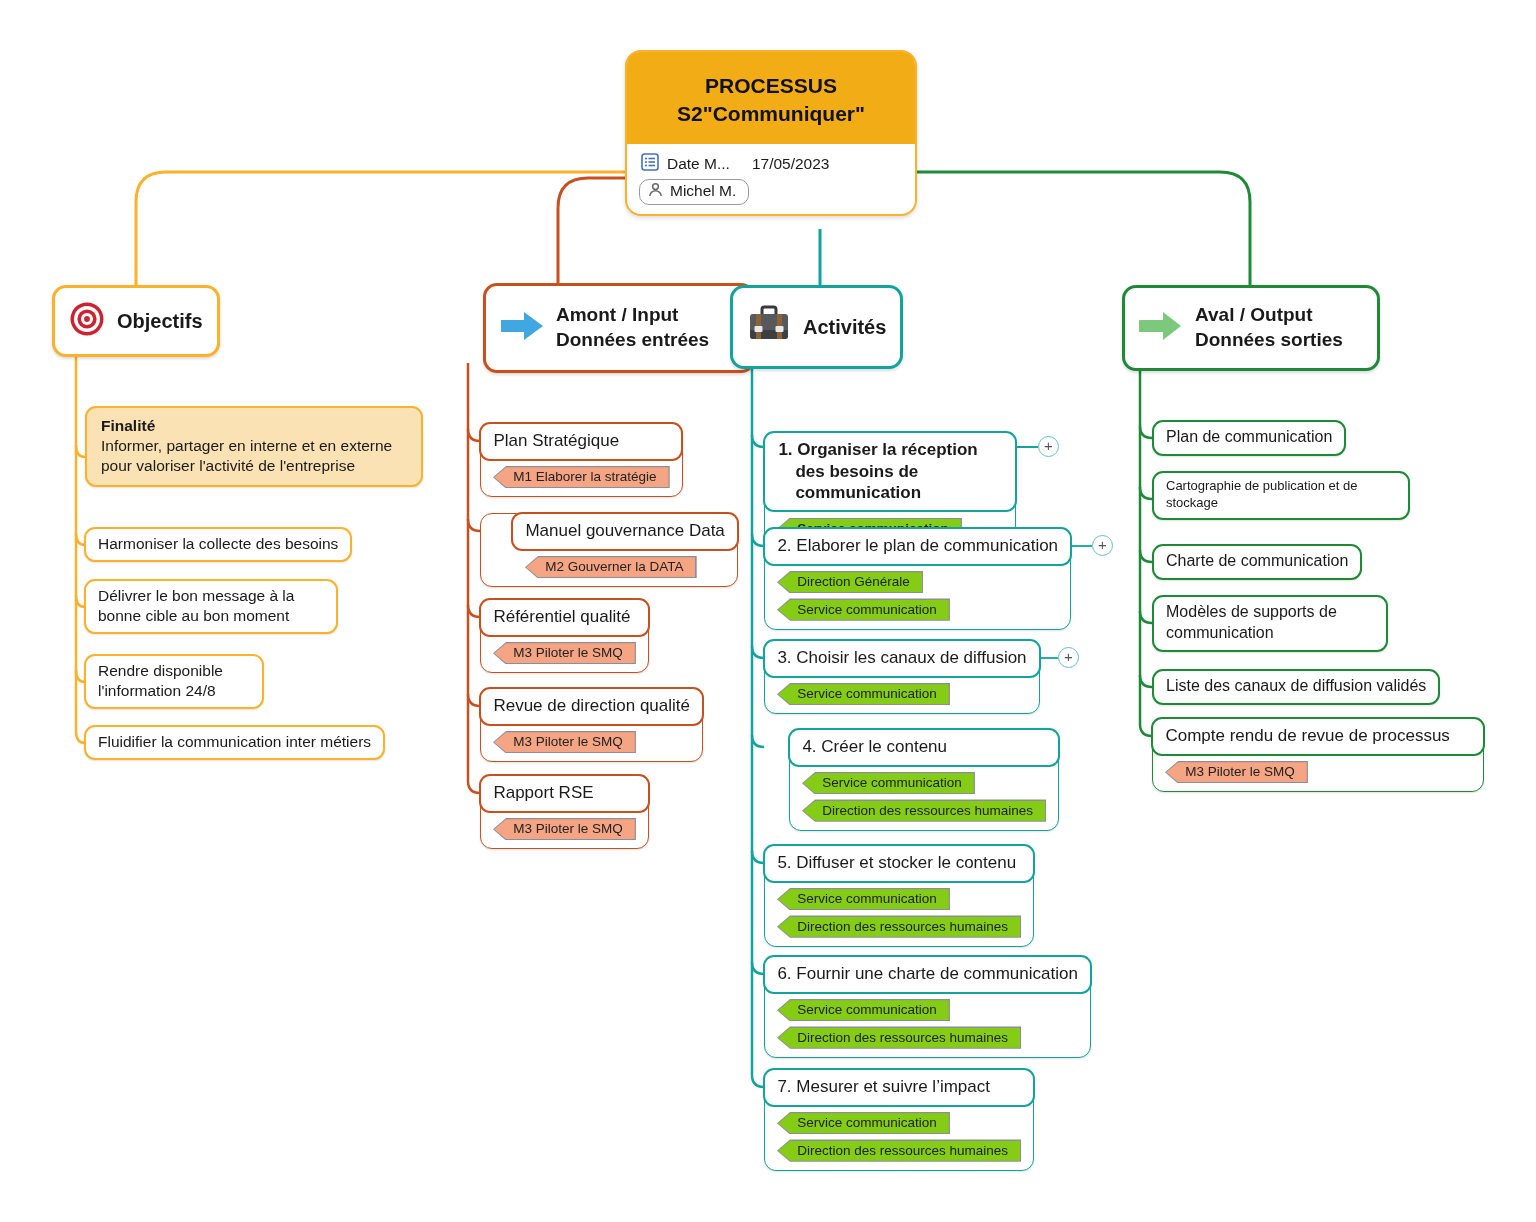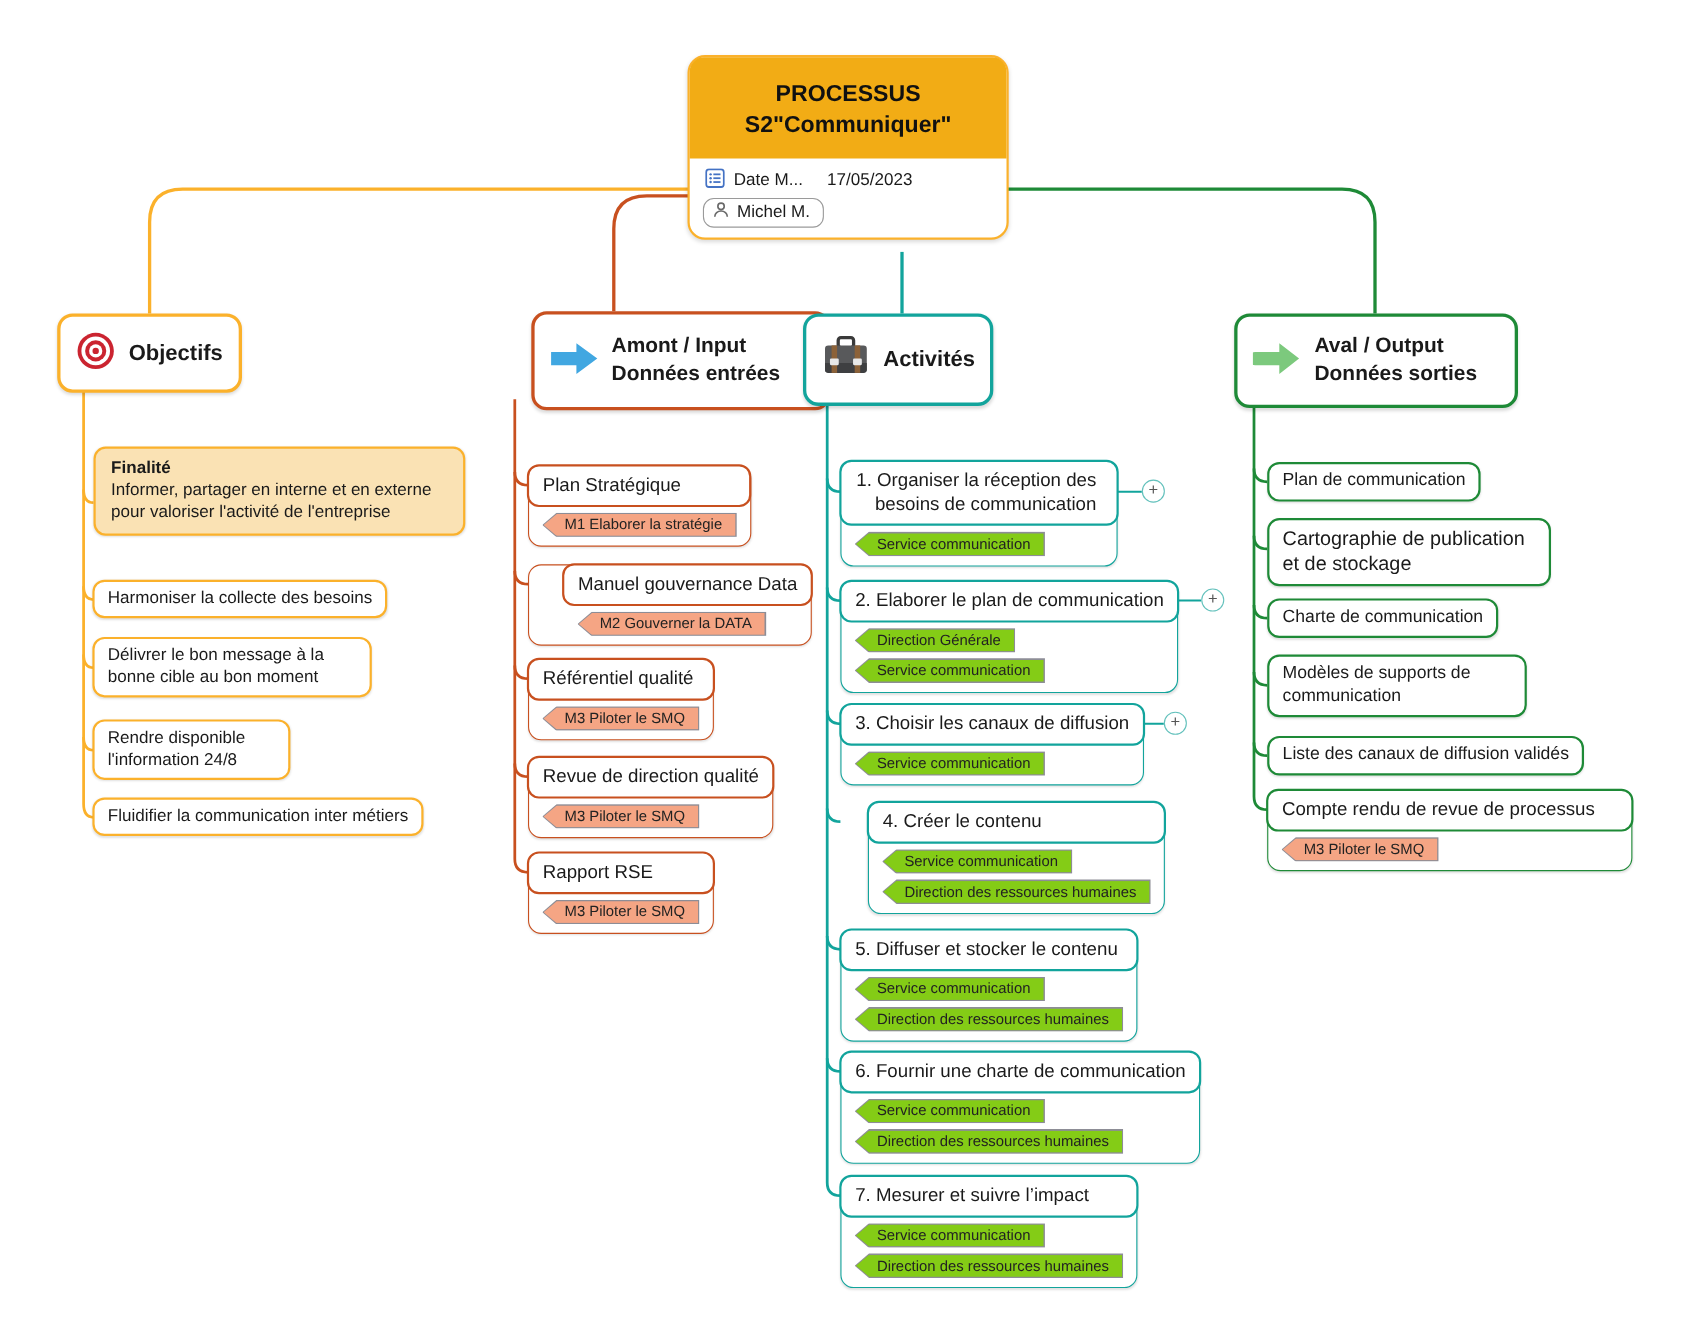--- a/index.html
+++ b/index.html
@@ -246,7 +246,7 @@
       </div>
   </div>
 
-  <div class="item t" style="left:764px;top:419px;width:250px;">
+  <div class="item t" style="left:764px;top:432px;width:250px;font-weight:bold;">
     <div class="item-head wrap hang">1. Organiser la réception des besoins de communication</div>
     <div class="item-tags">
         <span class="tag">

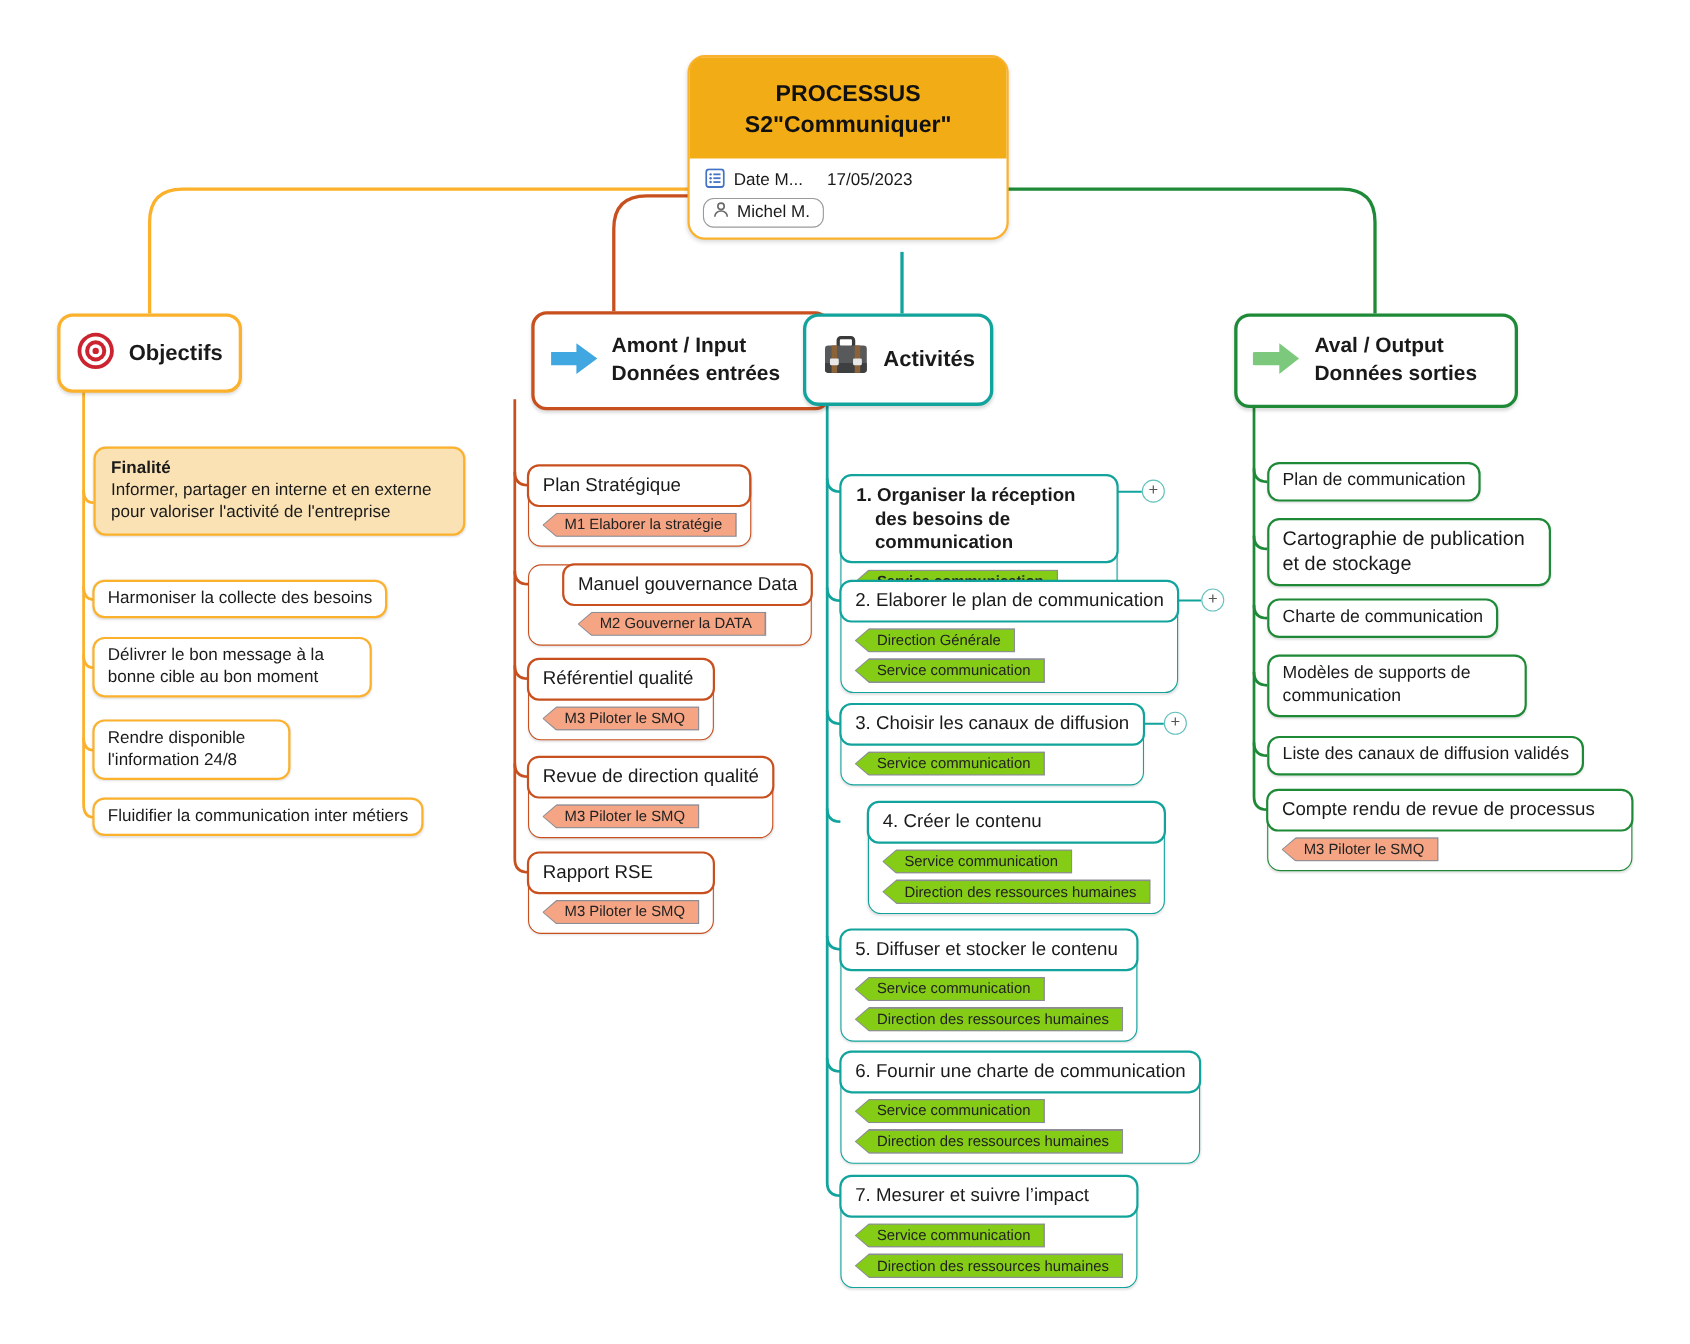--- a/index.html
+++ b/index.html
@@ -323,7 +323,7 @@
   <div class="plus" style="left:1058px;top:647px;">+</div>
 
   <div class="leaf g nowrap" style="left:1152px;top:420px;font-size:16px;">Plan de communication</div>
-  <div class="leaf g" style="left:1152px;top:471px;width:230px;font-size:18px;">Cartographie de publication et de stockage</div>
+  <div class="leaf g" style="left:1152px;top:471px;width:230px;font-size:13px;">Cartographie de publication et de stockage</div>
   <div class="leaf g nowrap" style="left:1152px;top:544px;font-size:16px;">Charte de communication</div>
   <div class="leaf g" style="left:1152px;top:595px;width:208px;font-size:16px;">Modèles de supports de communication</div>
   <div class="leaf g nowrap" style="left:1152px;top:669px;font-size:16px;">Liste des canaux de diffusion validés</div>

